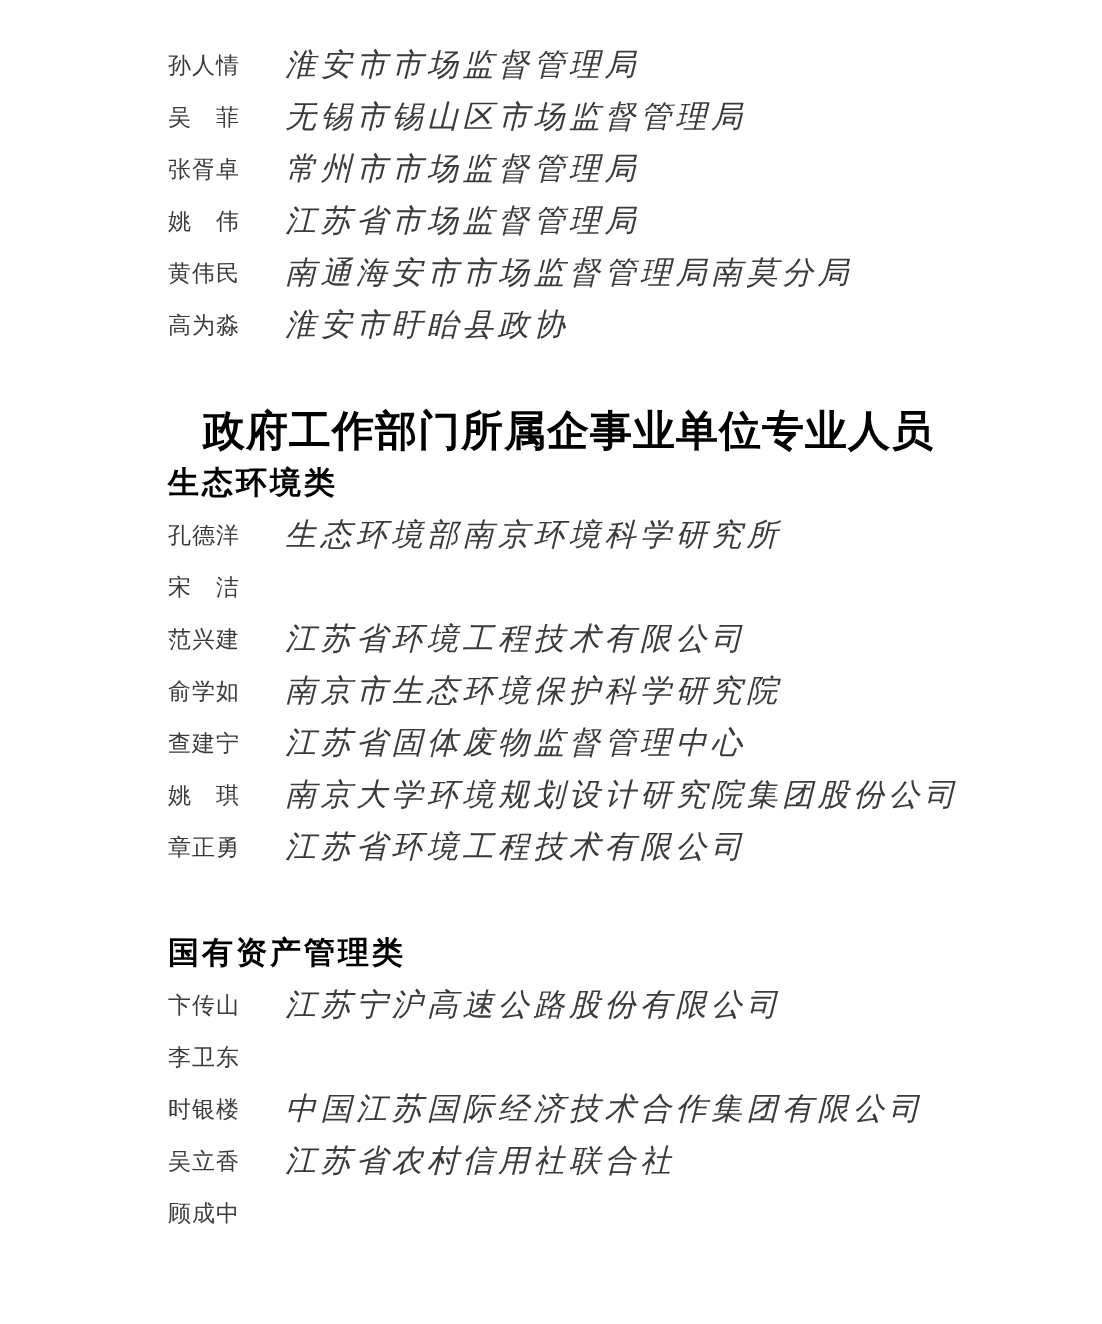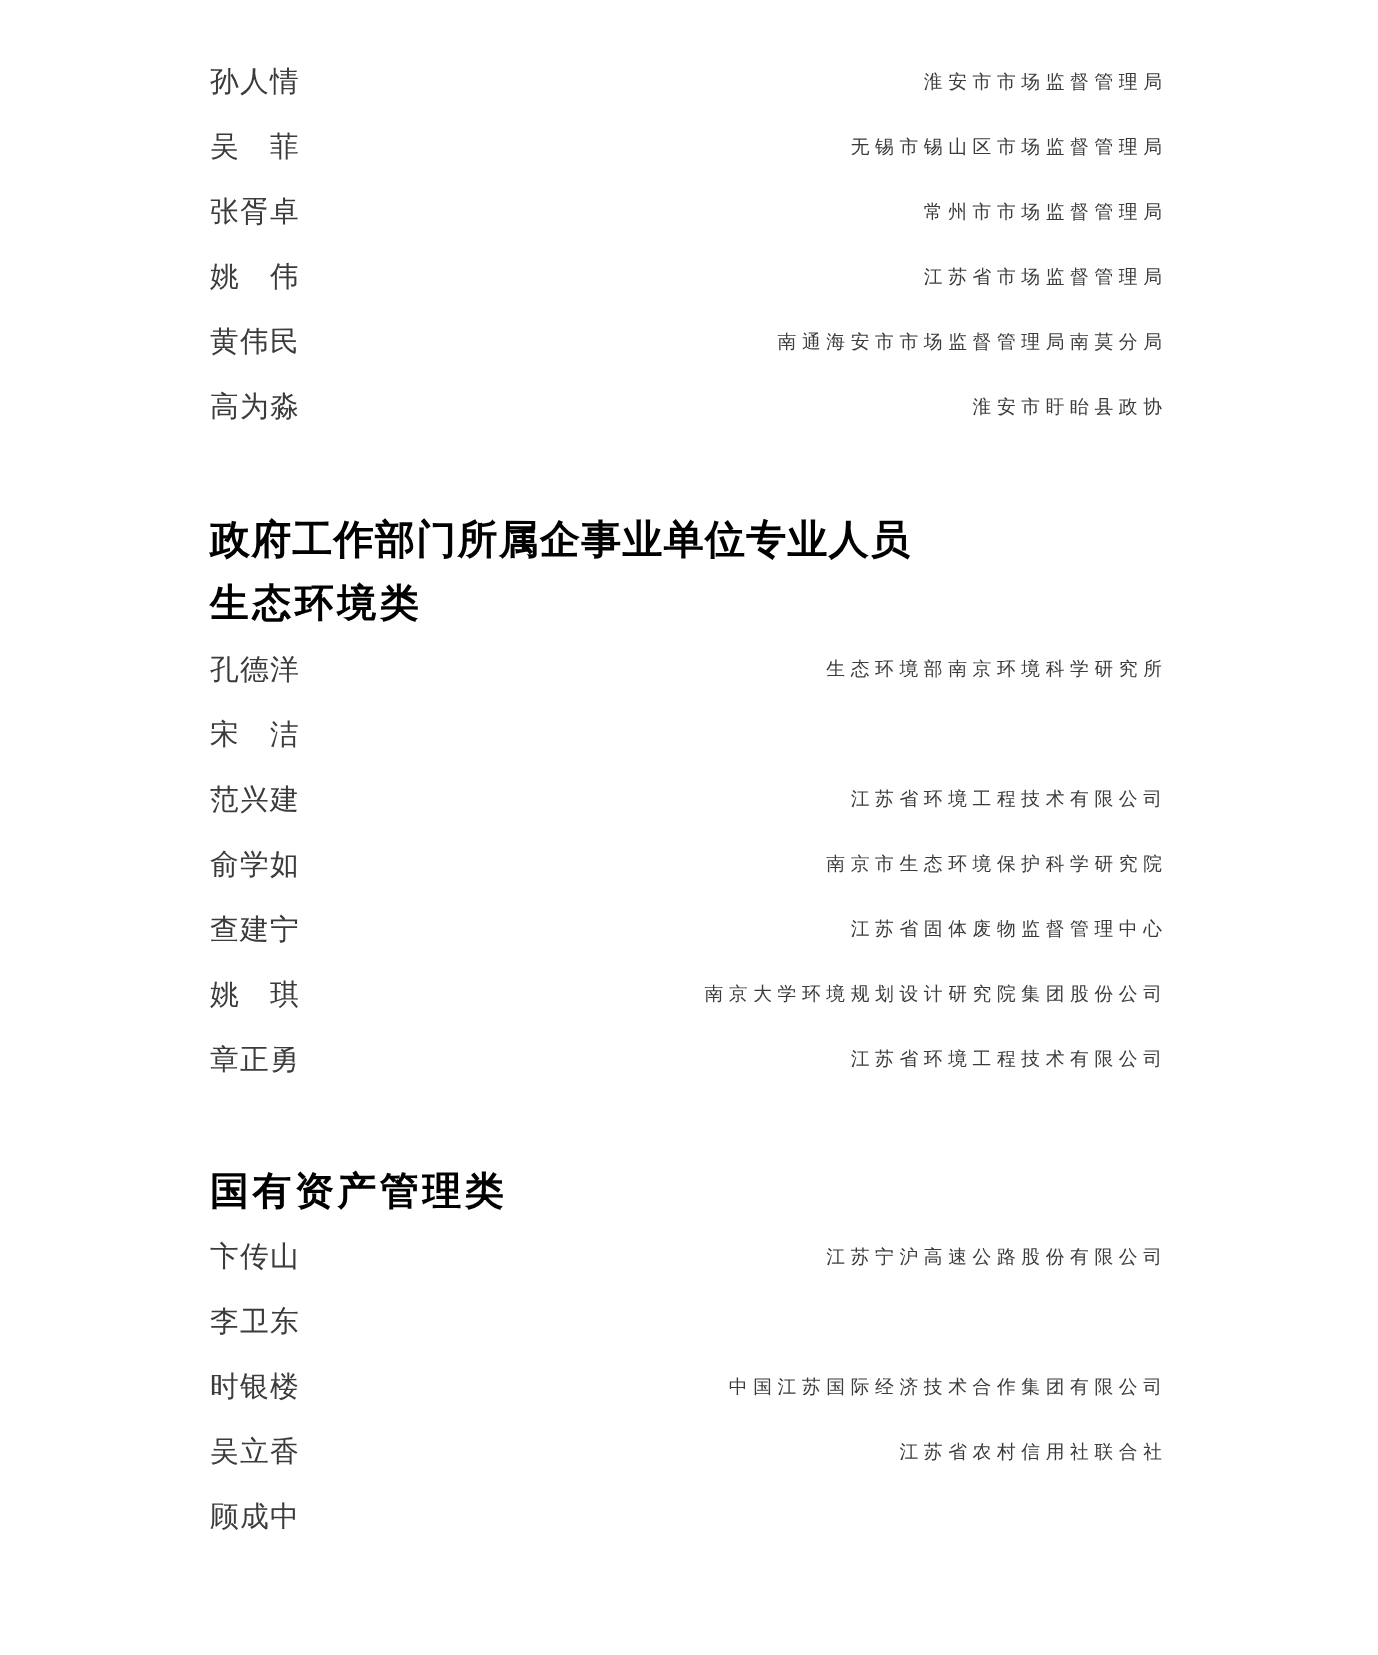--- a/index.html
+++ b/index.html
@@ -25,7 +25,6 @@
     display: flex;
     align-items: center;
     color: #3b3b3b;
-    justify-content: space-between;
   }
   .person-name {
     flex: 0 0 117px;

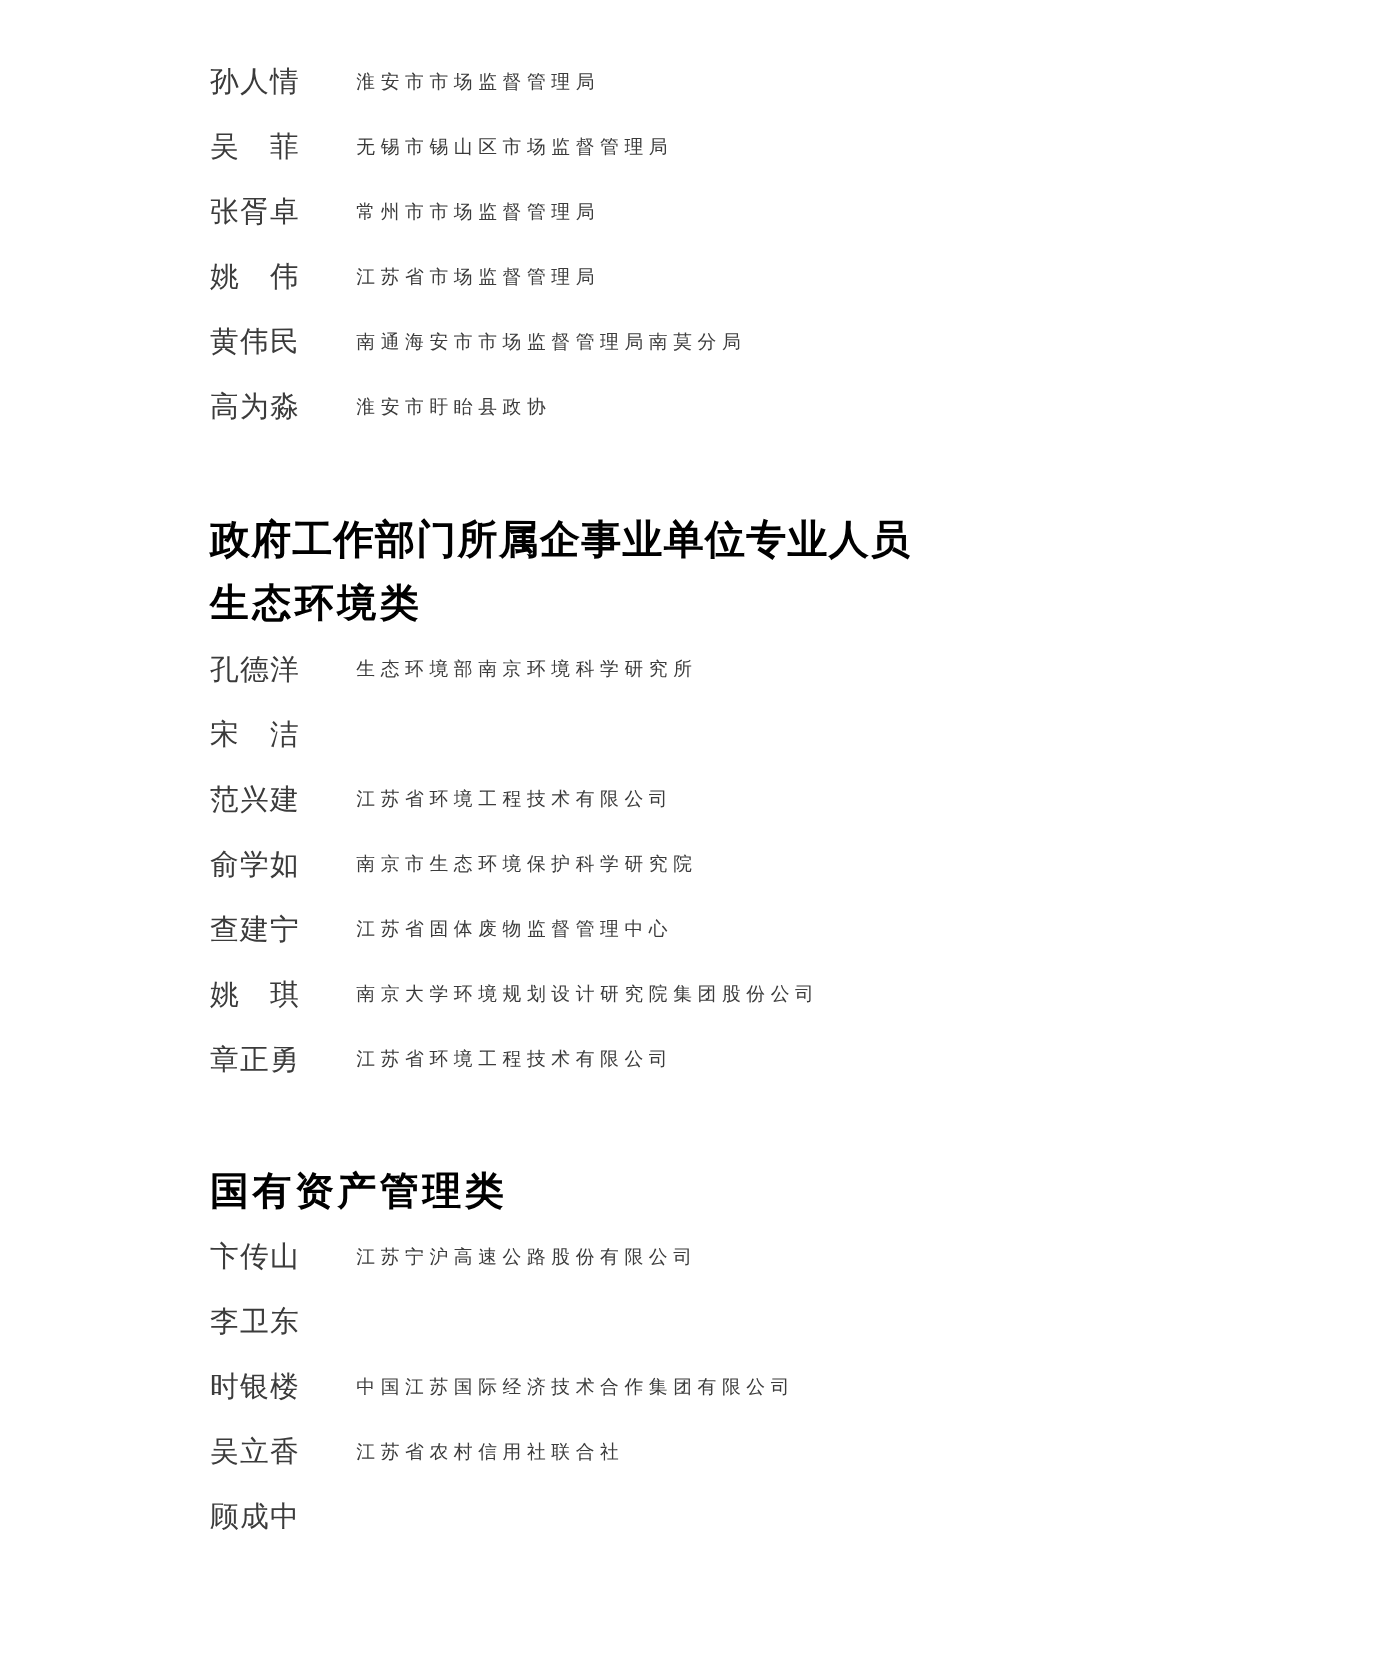--- a/index.html
+++ b/index.html
@@ -34,9 +34,10 @@
     white-space: pre;
   }
   .person-org {
-    font-size: 15px;
+    font-size: 31px;
     letter-spacing: 4.5px;
     white-space: nowrap;
+    font-style: italic;
   }
   .main-heading {
     margin: 54px 0 0 0;

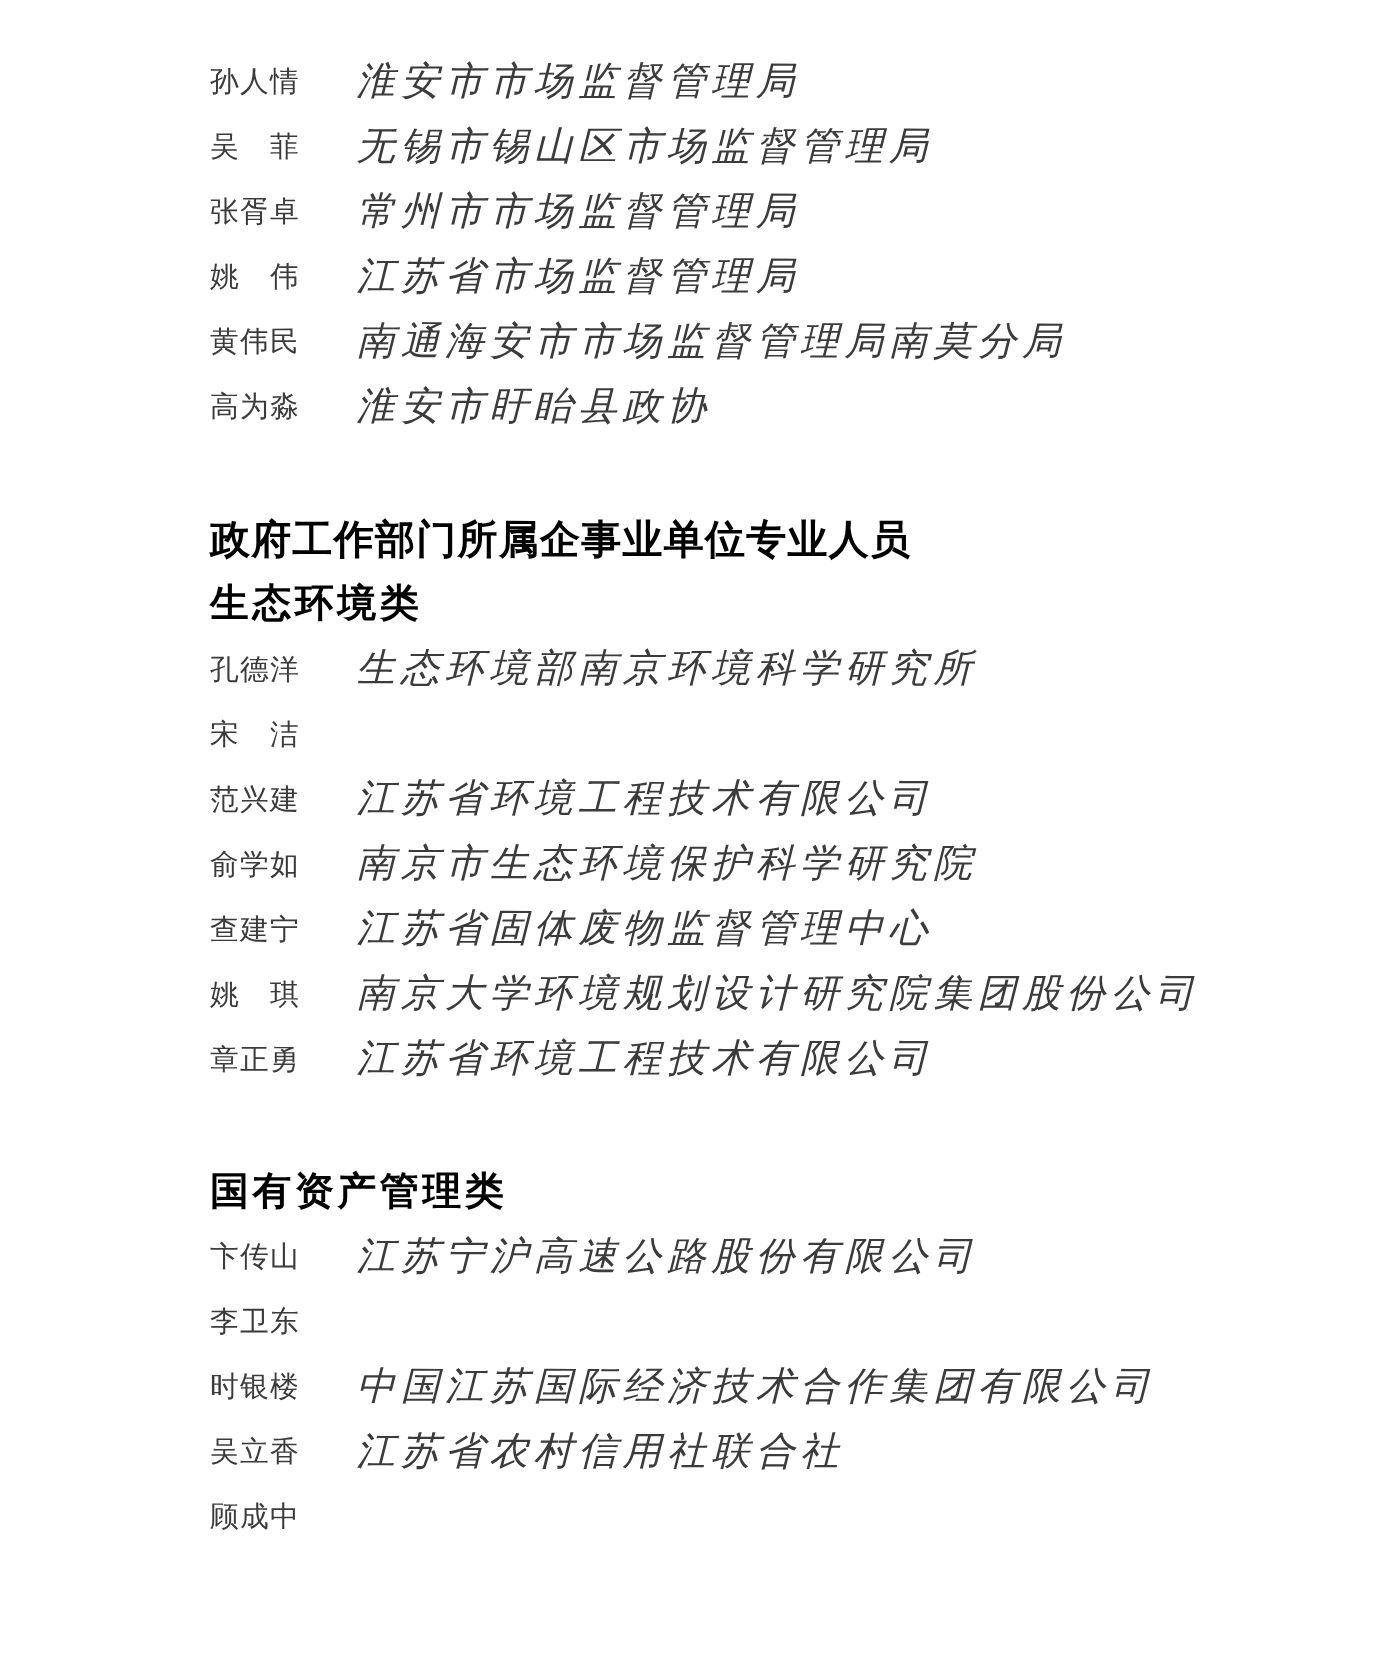--- a/index.html
+++ b/index.html
@@ -43,10 +43,10 @@
     margin: 54px 0 0 0;
     height: 52px;
     line-height: 52px;
-    text-align: left;
+    text-align: right;
     font-family: "Liberation Sans", "DejaVu Sans", sans-serif;
     font-weight: 700;
-    font-size: 32px;
+    font-size: 42px;
     color: #000000;
     letter-spacing: 1px;
     white-space: nowrap;

